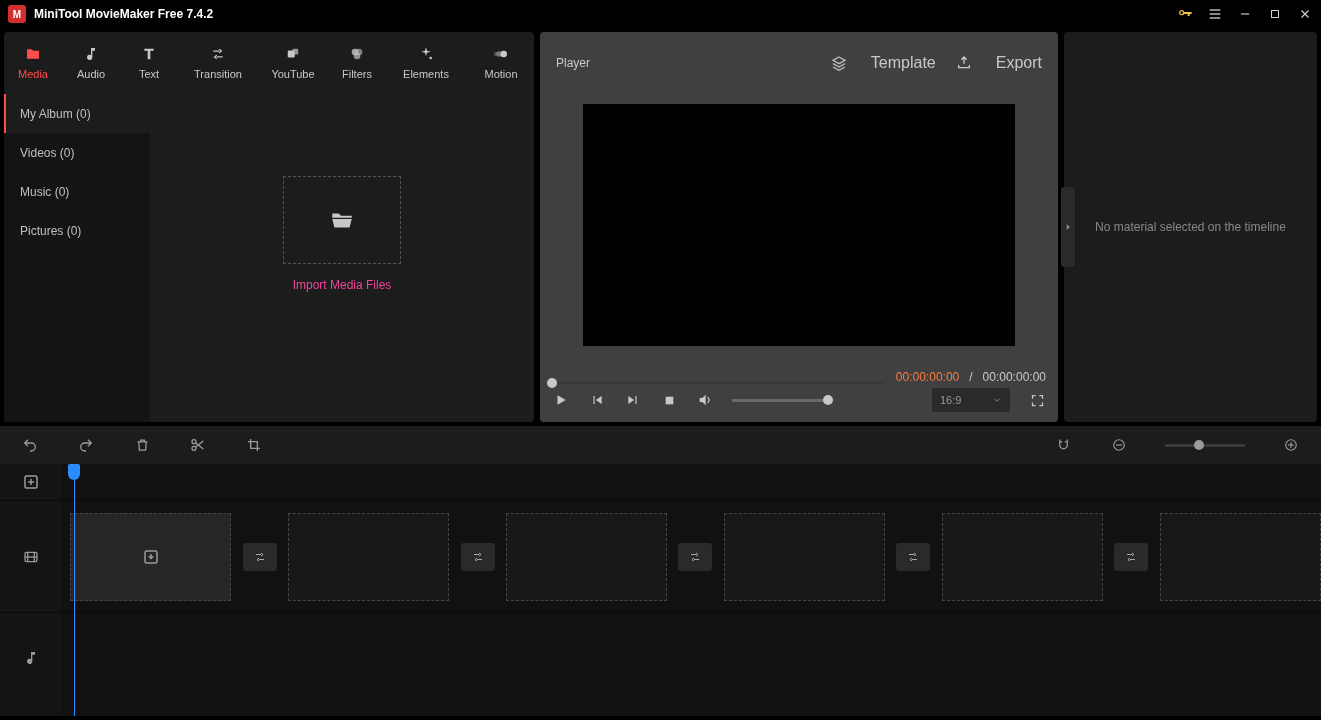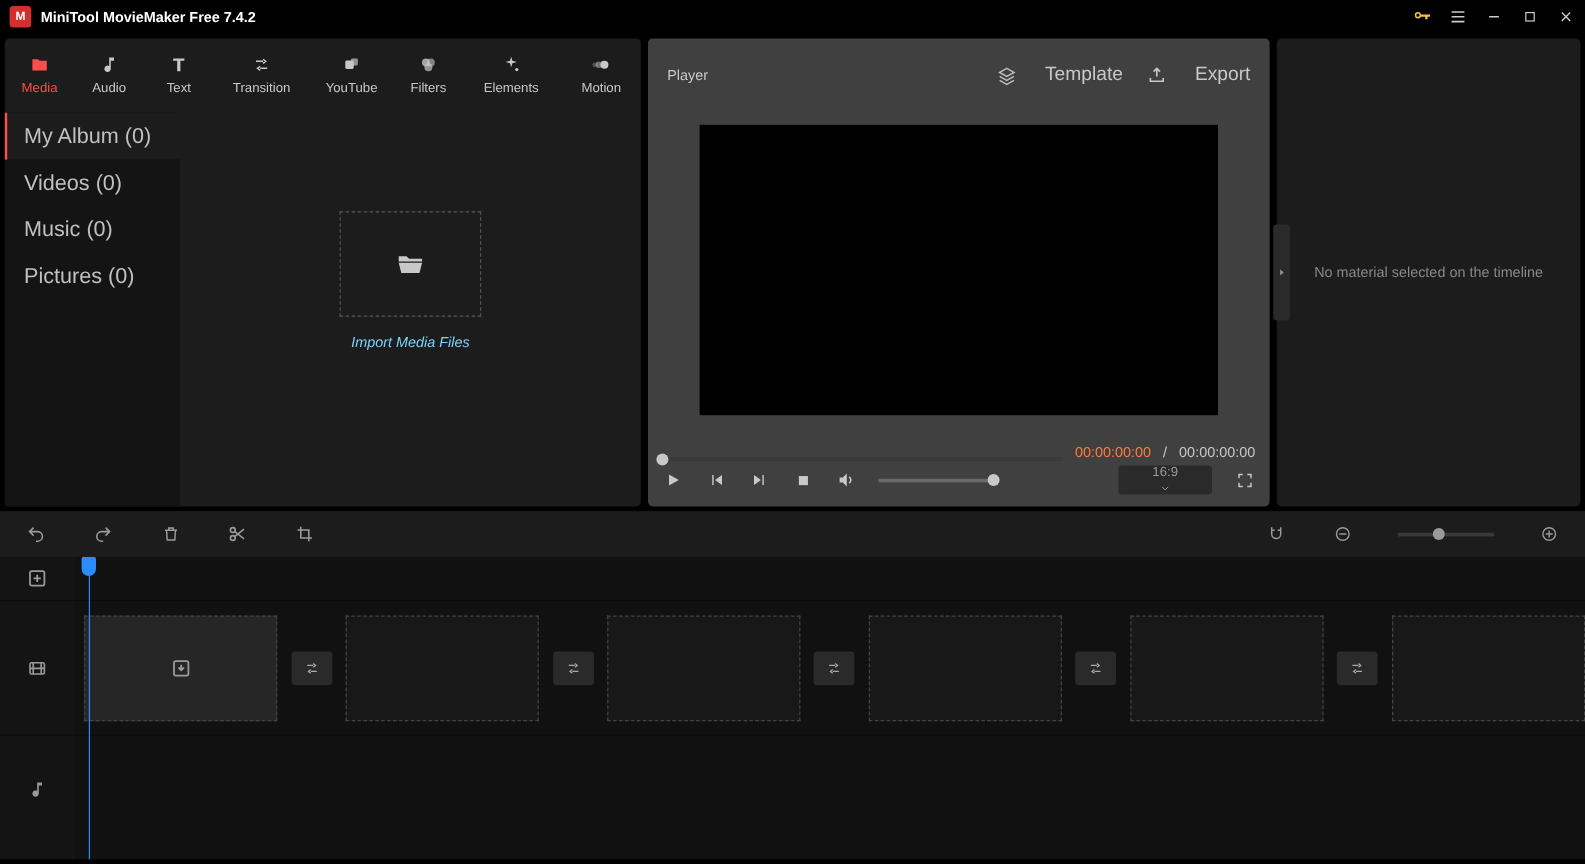--- a/index.html
+++ b/index.html
@@ -28,7 +28,7 @@
 
 .media-body { display: flex; flex: 1; }
 .media-sidebar { width: 146px; background: #141414; }
-.media-sidebar-item { height: 39px; display: flex; align-items: center; padding: 0 16px; font-size: 18px; color: #c0c0c0; cursor: pointer; }
+.media-sidebar-item { height: 39px; display: flex; align-items: center; padding: 0 16px; font-size: 12px; color: #c0c0c0; cursor: pointer; }
 .media-sidebar-item.active { background: #1c1c1c; border-left: 2px solid #ff4d4d; padding-left: 14px; }
 
 .media-content { flex: 1; display: flex; flex-direction: column; }

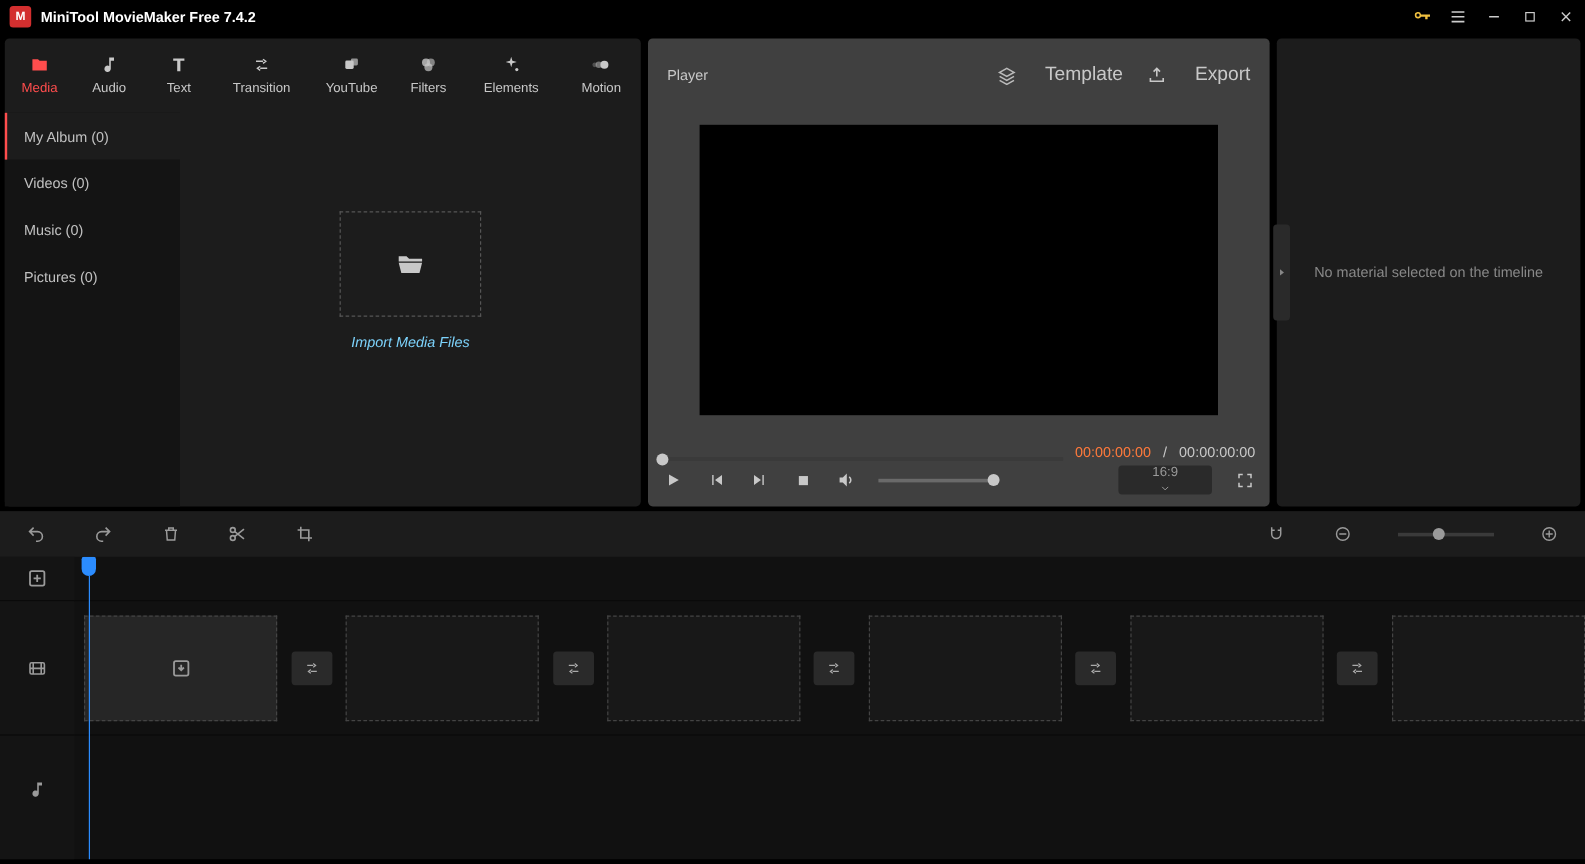--- a/index.html
+++ b/index.html
@@ -40,7 +40,7 @@
 
 .import-area { flex: 1; display: flex; flex-direction: column; align-items: center; justify-content: flex-start; padding-top: 82px; }
 .import-box { width: 118px; height: 88px; border: 1px dashed #555; display: flex; align-items: center; justify-content: center; cursor: pointer; margin-bottom: 14px; }
-.import-label { font-size: 12px; color: #7dd3fc; font-style: italic; }
+.import-label { font-size: 12px; color: #ec4899; }
 
 
 .player-panel { width: 518px; background: #404040; border-radius: 4px; display: flex; flex-direction: column; }

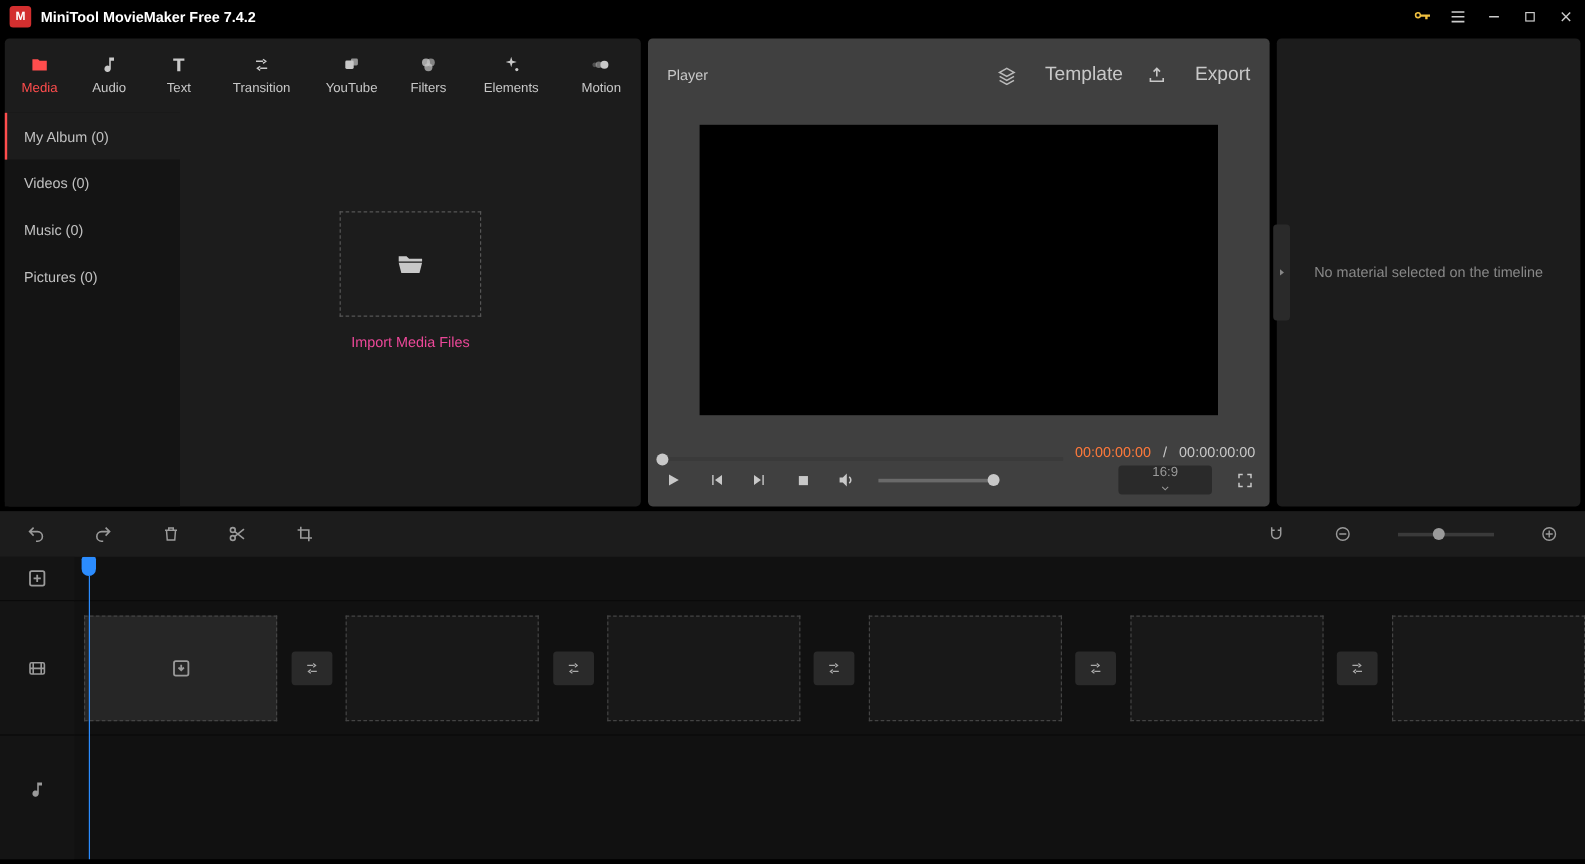--- a/index.html
+++ b/index.html
@@ -63,7 +63,7 @@
 .vol-slider { width: 96px; height: 3px; background: #6a6a6a; position: relative; }
 .vol-thumb { position: absolute; right: 0; top: 50%; transform: translate(50%, -50%); width: 10px; height: 10px; border-radius: 50%; background: #c8c8c8; }
 .spacer { flex: 1; }
-.aspect-select { background: #2a2a2a; height: 24px; width: 78px; border-radius: 3px; display: flex; align-items: center; padding: 0 8px; font-size: 11px; color: #9a9a9a; cursor: pointer; justify-content: space-between; flex-direction: column; }
+.aspect-select { background: #2a2a2a; height: 24px; width: 78px; border-radius: 3px; display: flex; align-items: center; padding: 0 8px; font-size: 11px; color: #9a9a9a; cursor: pointer; justify-content: space-between; }
 
 
 .right-panel { flex: 1; background: #1c1c1c; border-radius: 4px; display: flex; align-items: center; justify-content: center; position: relative; }

